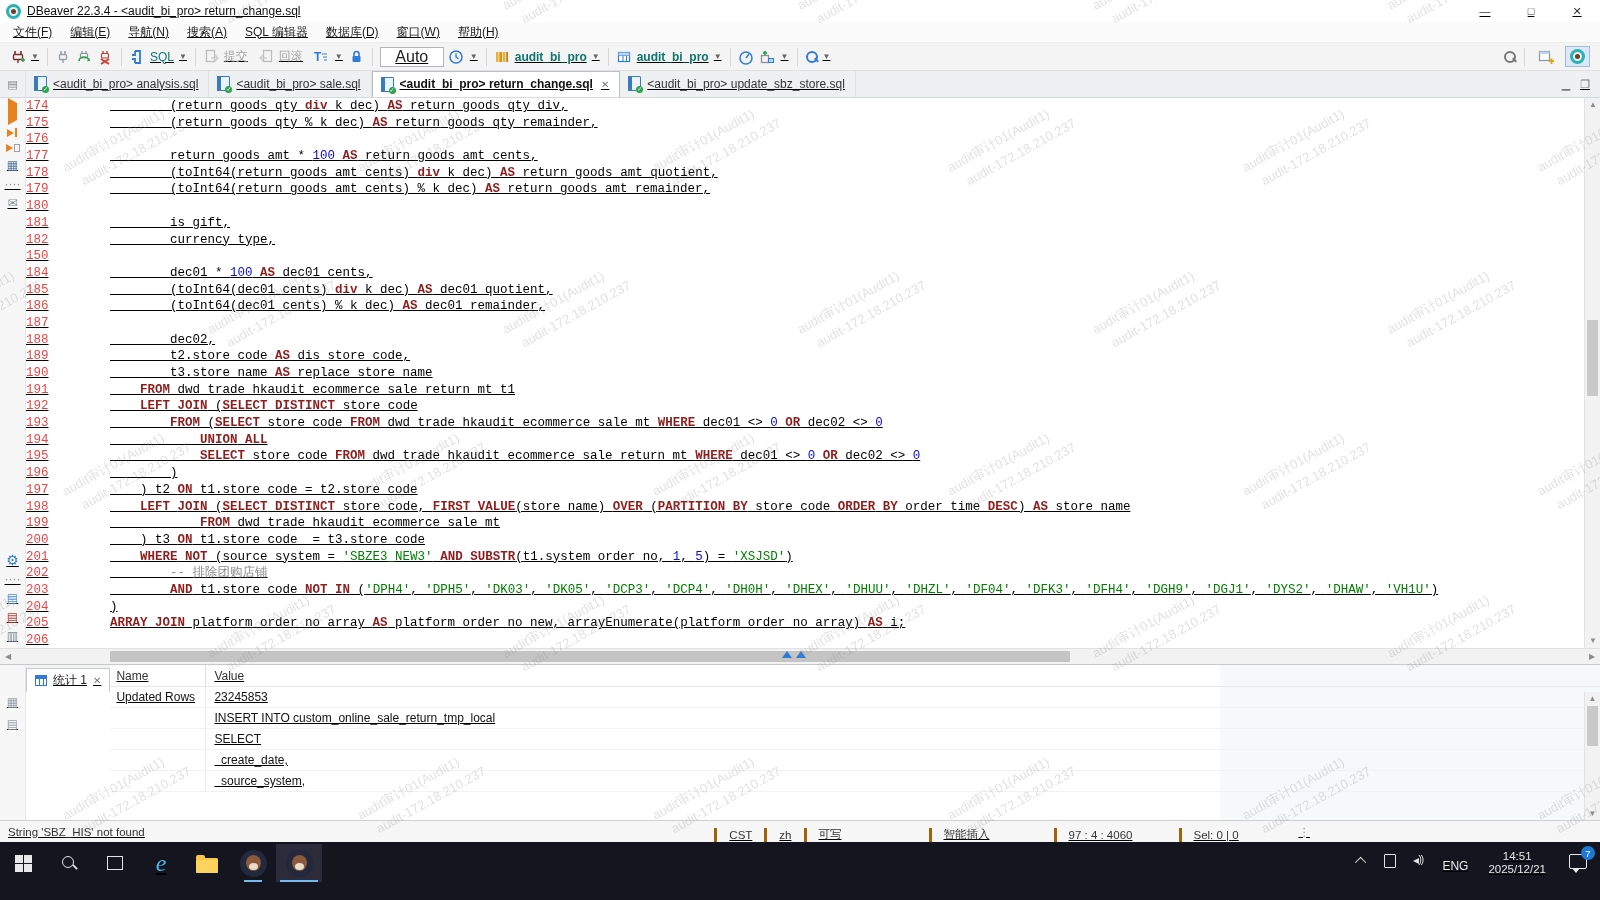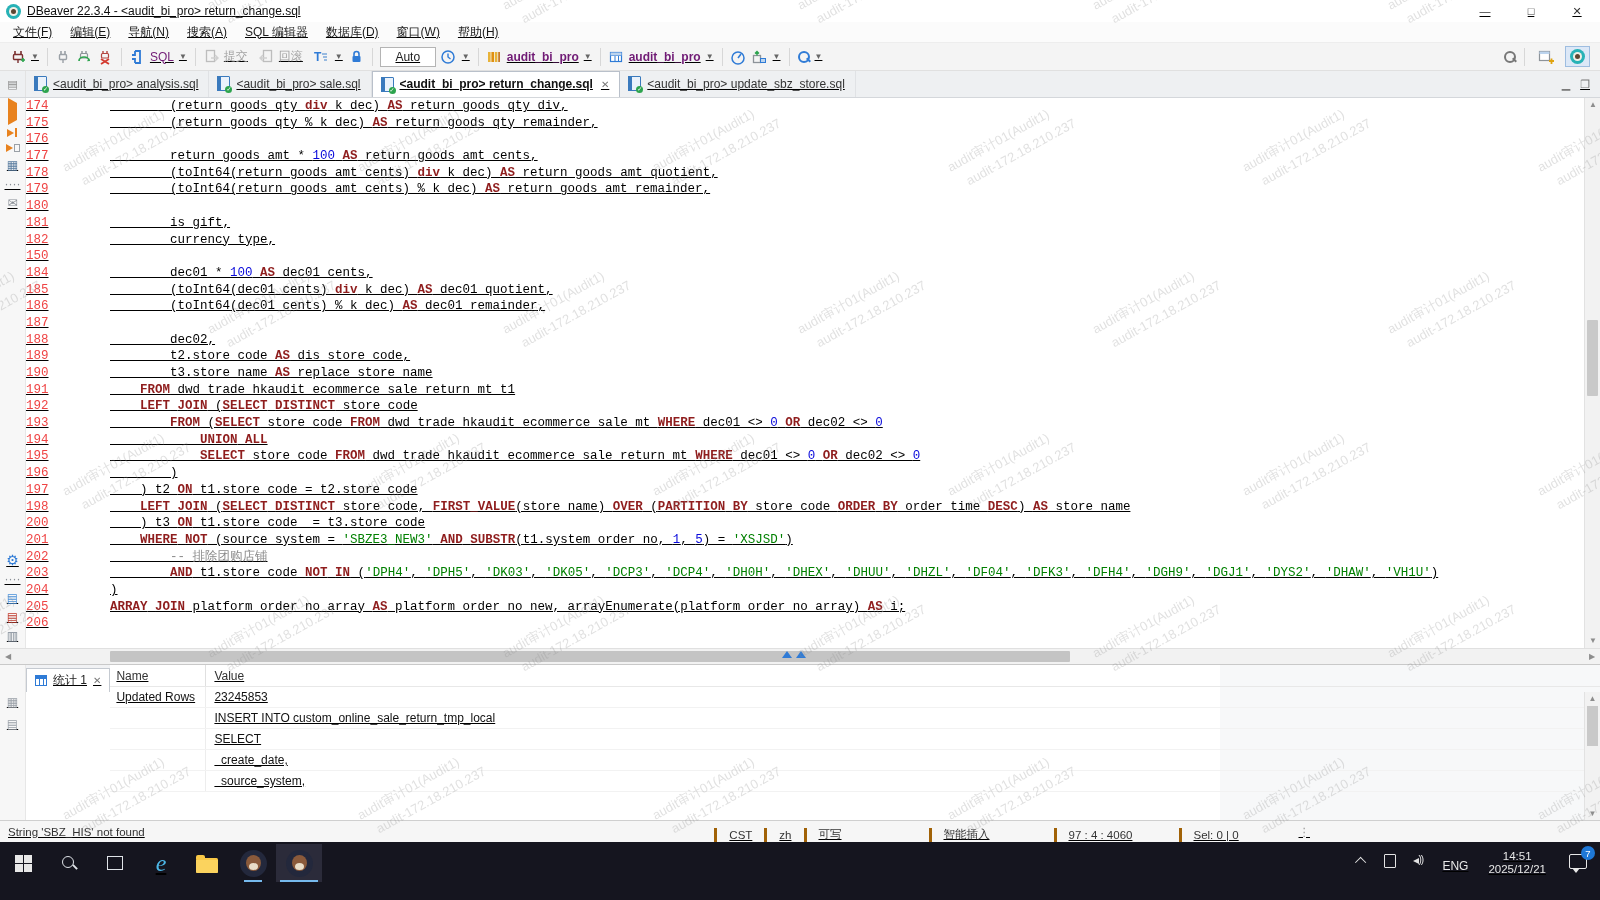--- a/index.html
+++ b/index.html
@@ -24,7 +24,7 @@
   .tgroup { display:flex; align-items:center; gap:4px; padding:0 5px; height:24px; }
   .tsep { width:1px; height:18px; background:#d7d7d7; margin:0 2px; flex:none; }
   .chev { font-size:8px; color:#666; padding:0 1px; }
-  .tlabel { font-size:12px; color:#701a75; }
+  .tlabel { font-size:12px; color:#0f766e; }
   .tlabel.dim { color:#a3a3a3; }
   .tlabel.bold { font-weight:bold; }
   .combo-box { border:1px solid #b4b4b4; background:#fff; width:56px; height:20px; display:flex; align-items:center; justify-content:center; font-size:12px; color:#222; }

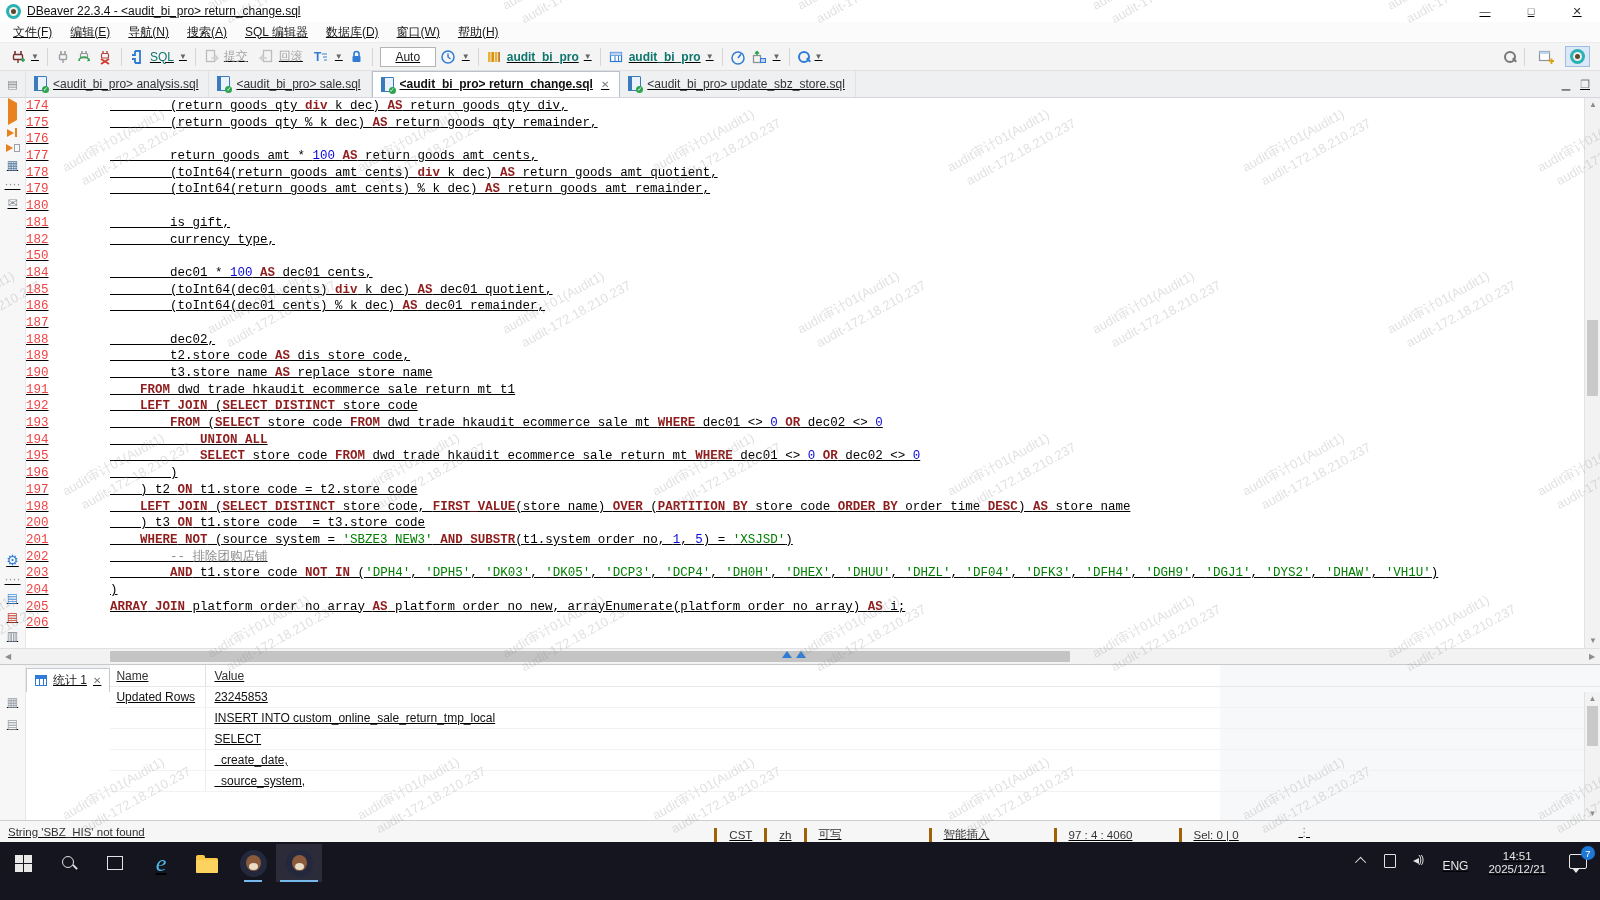--- a/index.html
+++ b/index.html
@@ -27,7 +27,7 @@
   .tlabel { font-size:12px; color:#0f766e; }
   .tlabel.dim { color:#a3a3a3; }
   .tlabel.bold { font-weight:bold; }
-  .combo-box { border:1px solid #b4b4b4; background:#fff; width:56px; height:20px; display:flex; align-items:center; justify-content:center; font-size:12px; color:#222; }
+  .combo-box { border:1px solid #b4b4b4; background:#fff; width:64px; height:20px; display:flex; align-items:center; justify-content:center; font-size:16px; color:#222; }
   .ic { display:inline-flex; width:17px; height:17px; align-items:center; justify-content:center; flex:none; }
   .toolbar .right { margin-left:auto; display:flex; align-items:center; gap:6px; padding-right:6px; }
   .persp-btn { display:flex; align-items:center; padding:2px 4px; border:1px solid transparent; }

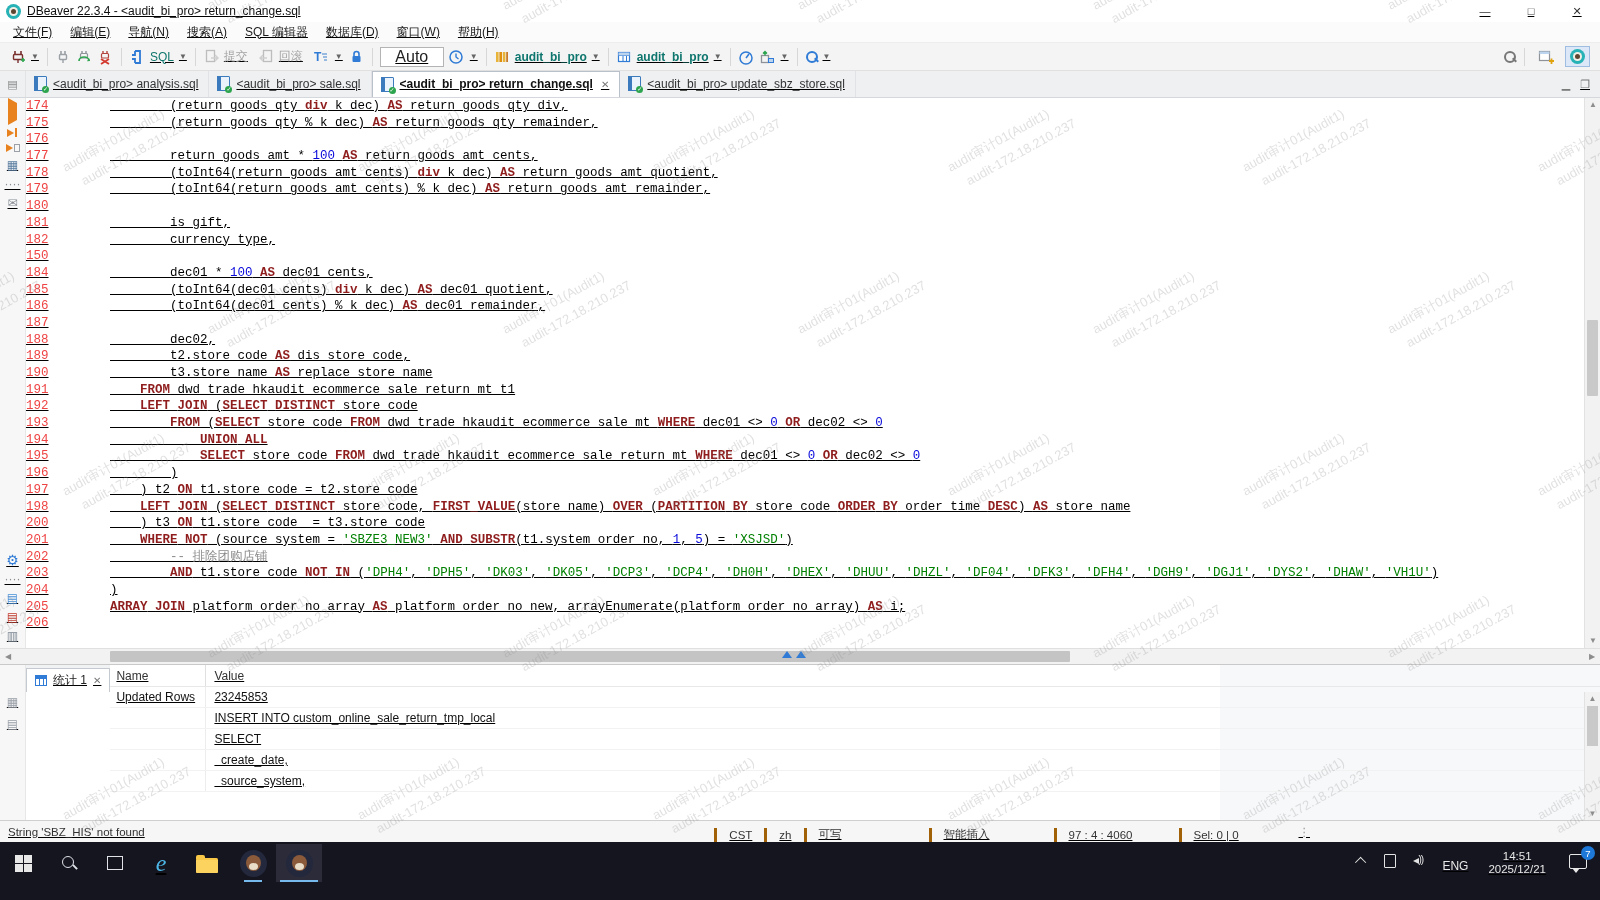--- a/index.html
+++ b/index.html
@@ -412,6 +412,7 @@
         <div class="cl"><span class="ln">196</span><span class="lc">        )</span></div>
         <div class="cl"><span class="ln">197</span><span class="lc">    ) t2 <span class="tk-kw">ON</span> t1.store_code = t2.store_code</span></div>
         <div class="cl"><span class="ln">198</span><span class="lc">    <span class="tk-kw">LEFT</span> <span class="tk-kw">JOIN</span> (<span class="tk-kw">SELECT</span> <span class="tk-kw">DISTINCT</span> store_code, <span class="tk-kw">FIRST_VALUE</span>(store_name) <span class="tk-kw">OVER</span> (<span class="tk-kw">PARTITION</span> <span class="tk-kw">BY</span> store_code <span class="tk-kw">ORDER</span> <span class="tk-kw">BY</span> order_time <span class="tk-kw">DESC</span>) <span class="tk-kw">AS</span> store_name</span></div>
+        <div class="cl"><span class="ln">199</span><span class="lc">            <span class="tk-kw">FROM</span> dwd_trade_hkaudit_ecommerce_sale_mt</span></div>
         <div class="cl"><span class="ln">200</span><span class="lc">    ) t3 <span class="tk-kw">ON</span> t1.store_code  = t3.store_code</span></div>
         <div class="cl"><span class="ln">201</span><span class="lc">    <span class="tk-kw">WHERE</span> <span class="tk-kw">NOT</span> (source_system = <span class="tk-str">'SBZE3_NEW3'</span> <span class="tk-kw">AND</span> <span class="tk-kw">SUBSTR</span>(t1.system_order_no, <span class="tk-num">1</span>, <span class="tk-num">5</span>) = <span class="tk-str">'XSJSD'</span>)</span></div>
         <div class="cl"><span class="ln">202</span><span class="lc"><span class="tk-com">        -- 排除团购店铺</span></span></div>

